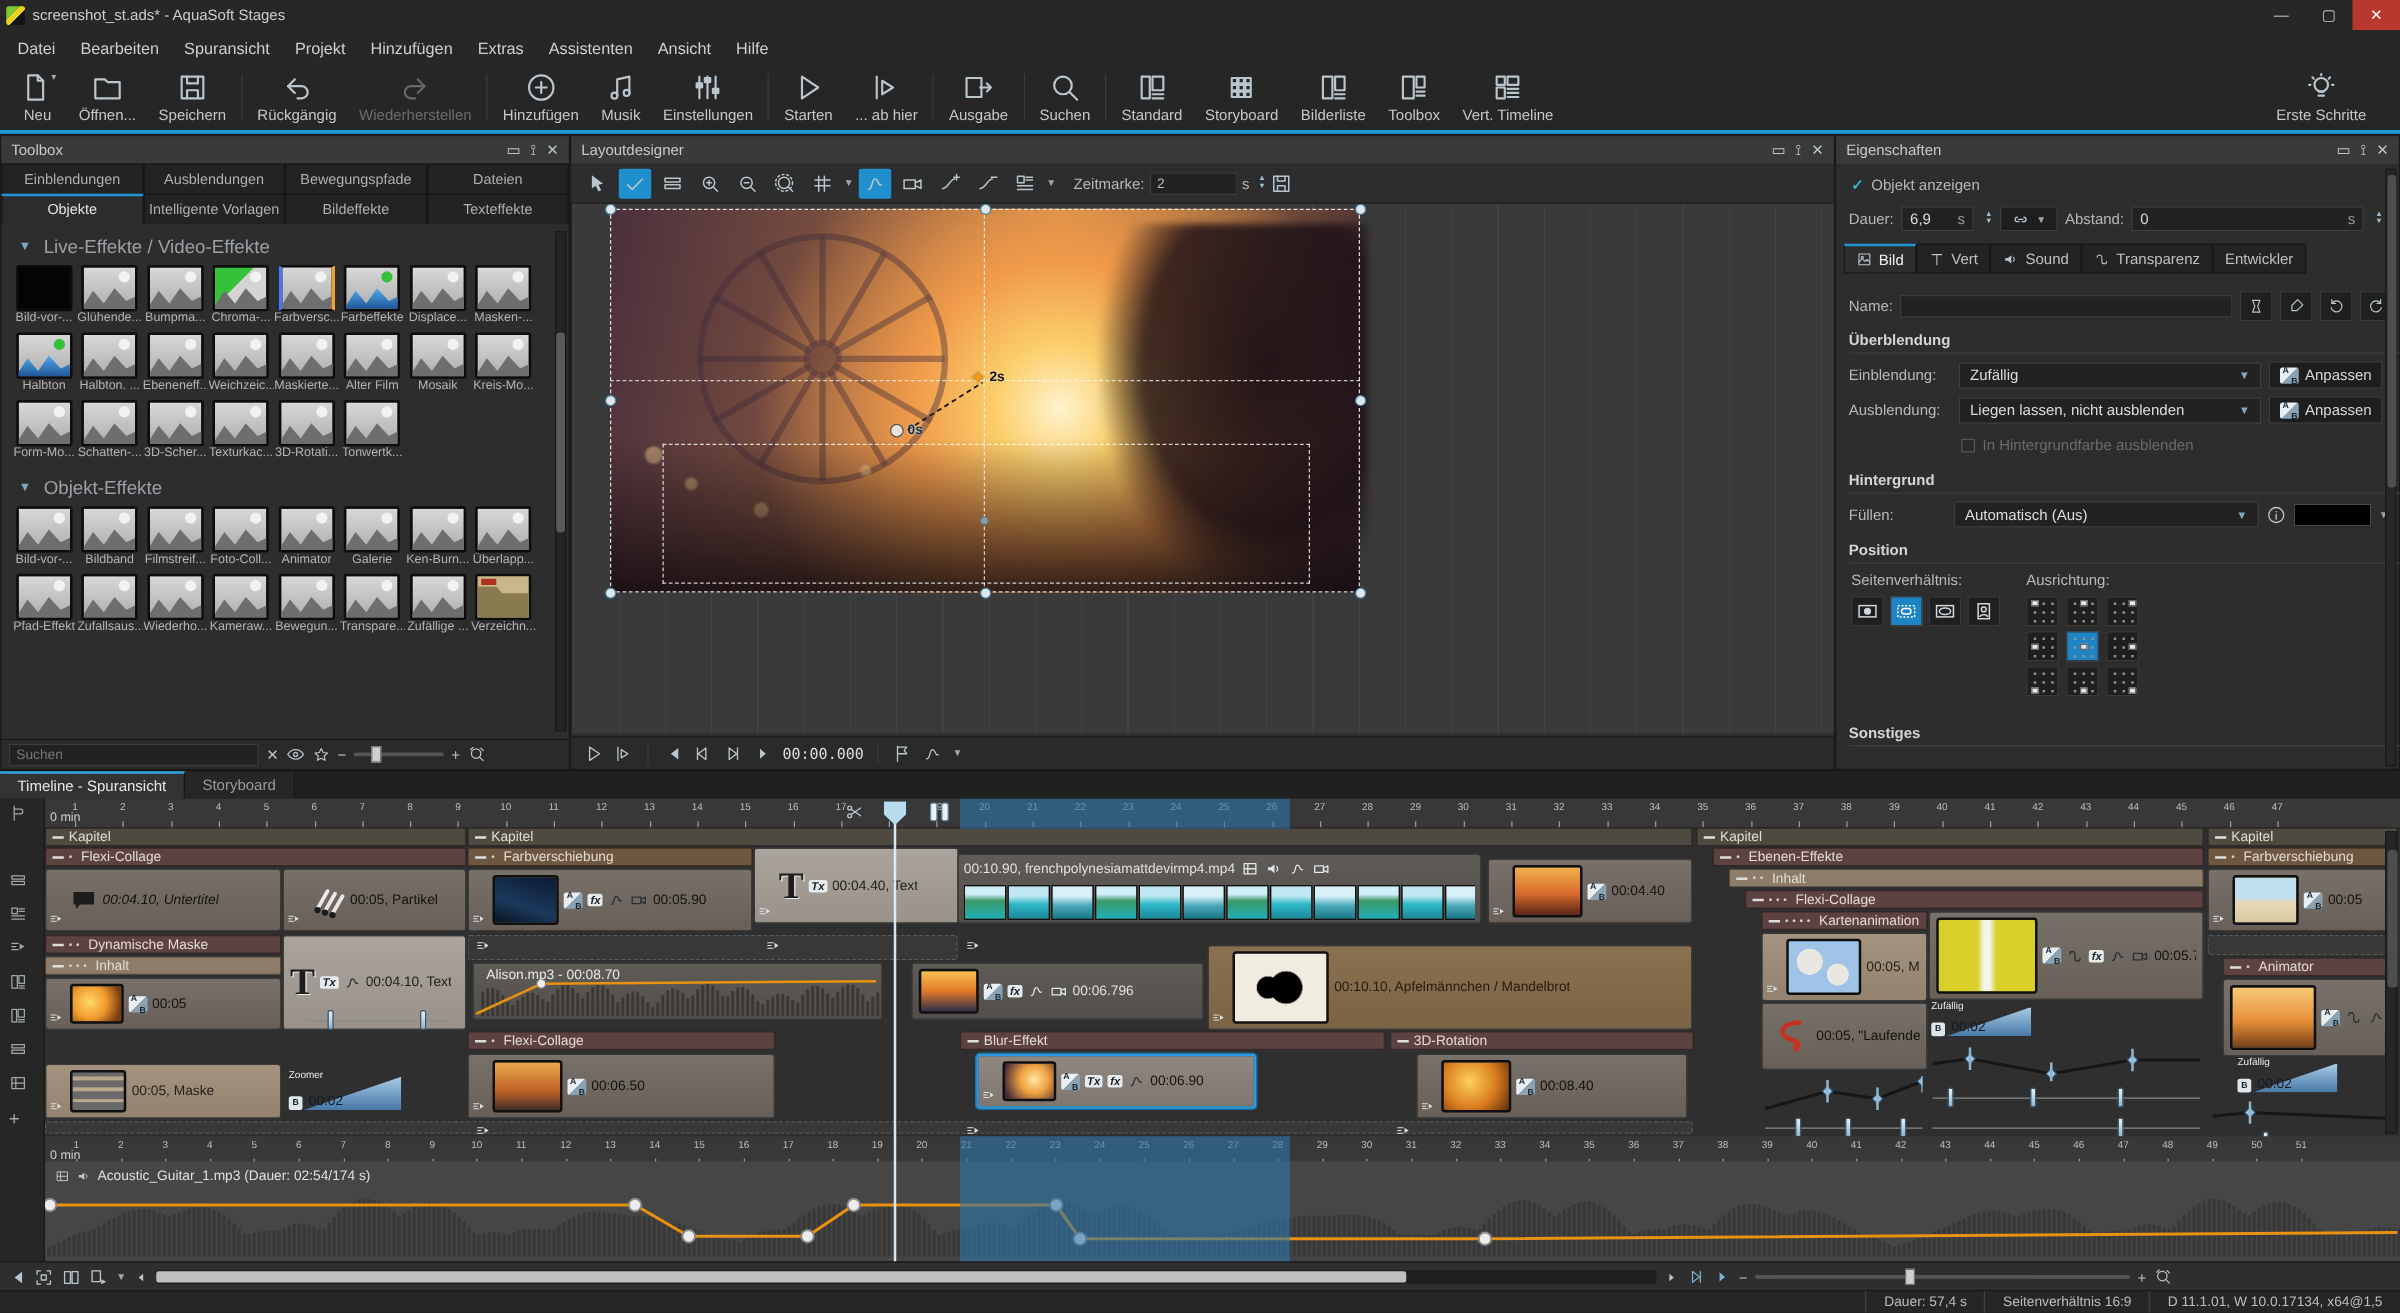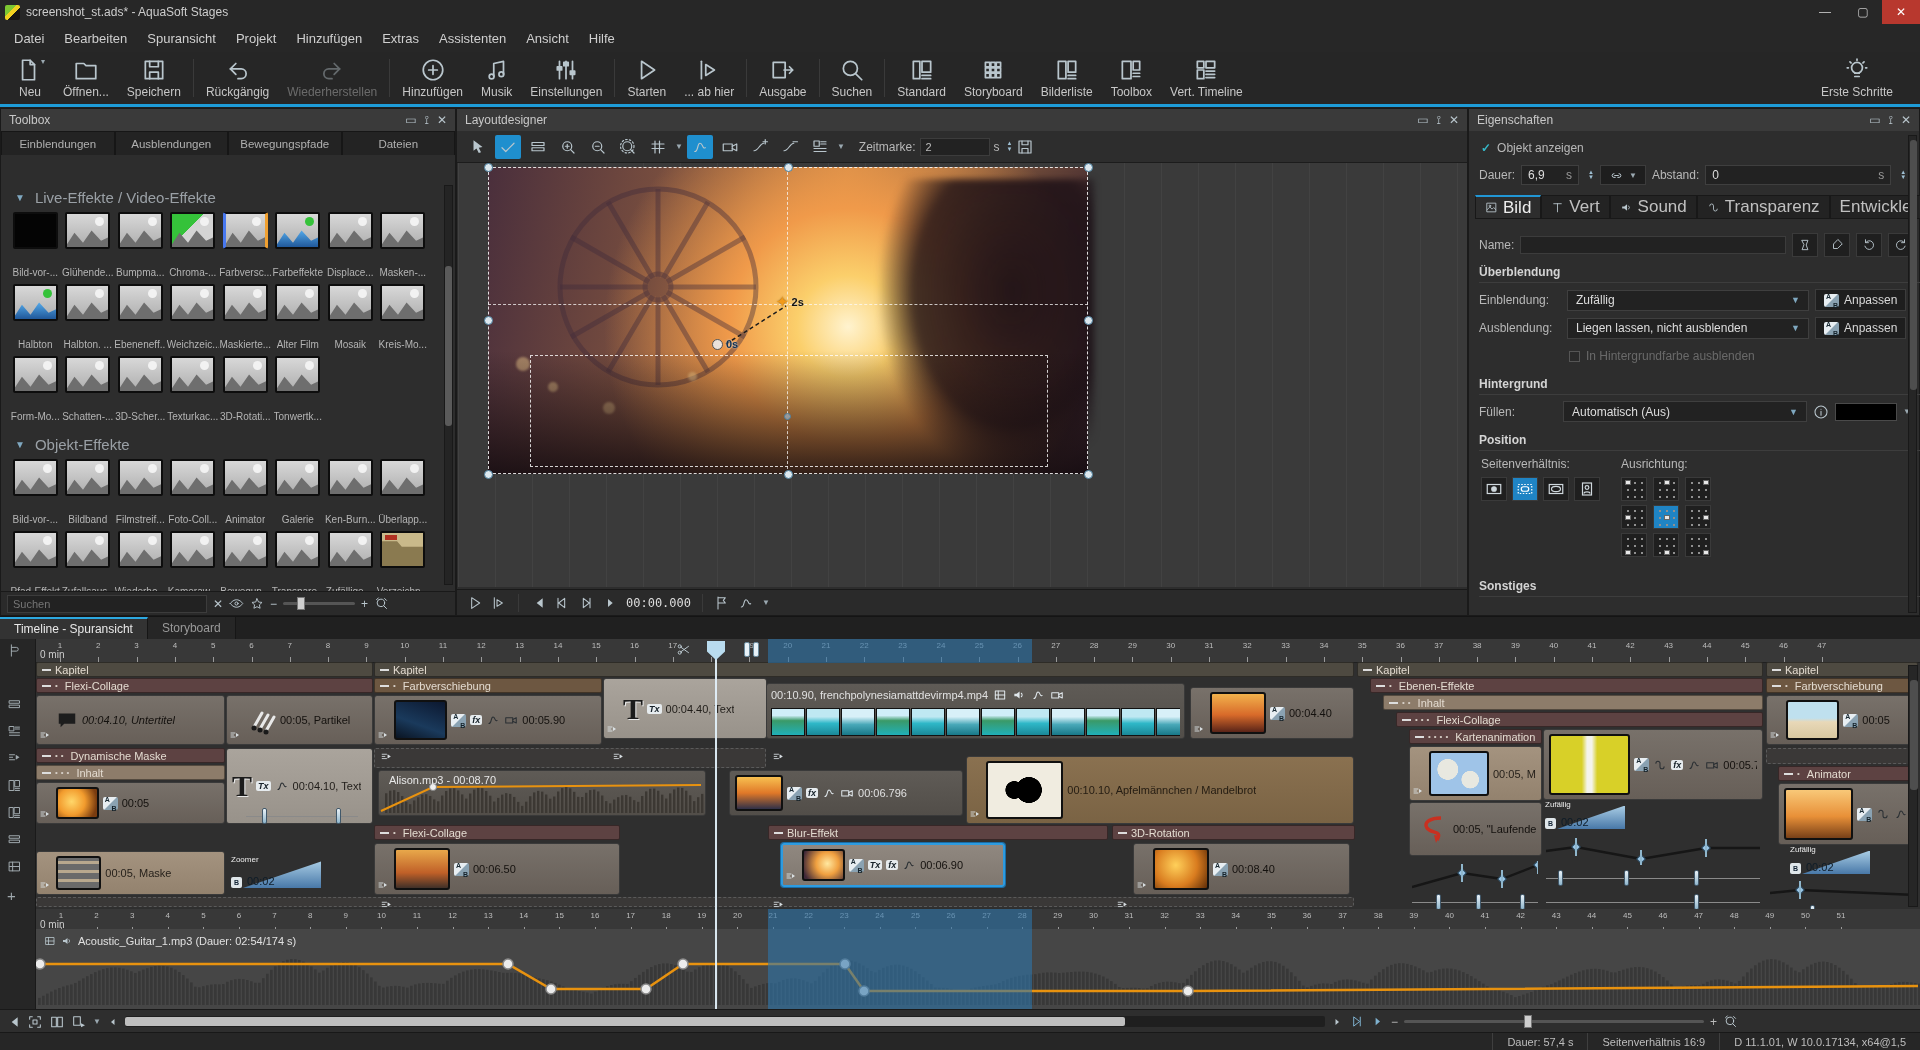--- a/index.html
+++ b/index.html
@@ -437,6 +437,12 @@
       <div class="tbx-tab">Ausblendungen</div>
       <div class="tbx-tab">Bewegungspfade</div>
       <div class="tbx-tab">Dateien</div>
+    </div>
+  <div class="tbx-tabs" id="tbx-tabs2">
+      <div class="tbx-tab active">Objekte</div>
+      <div class="tbx-tab">Intelligente Vorlagen</div>
+      <div class="tbx-tab">Bildeffekte</div>
+      <div class="tbx-tab">Texteffekte</div>
     </div>
   <div id="tbx-content" style="position:absolute;left:0;top:72px;right:12px;bottom:24px;overflow:hidden">
       <div class="sectitle">

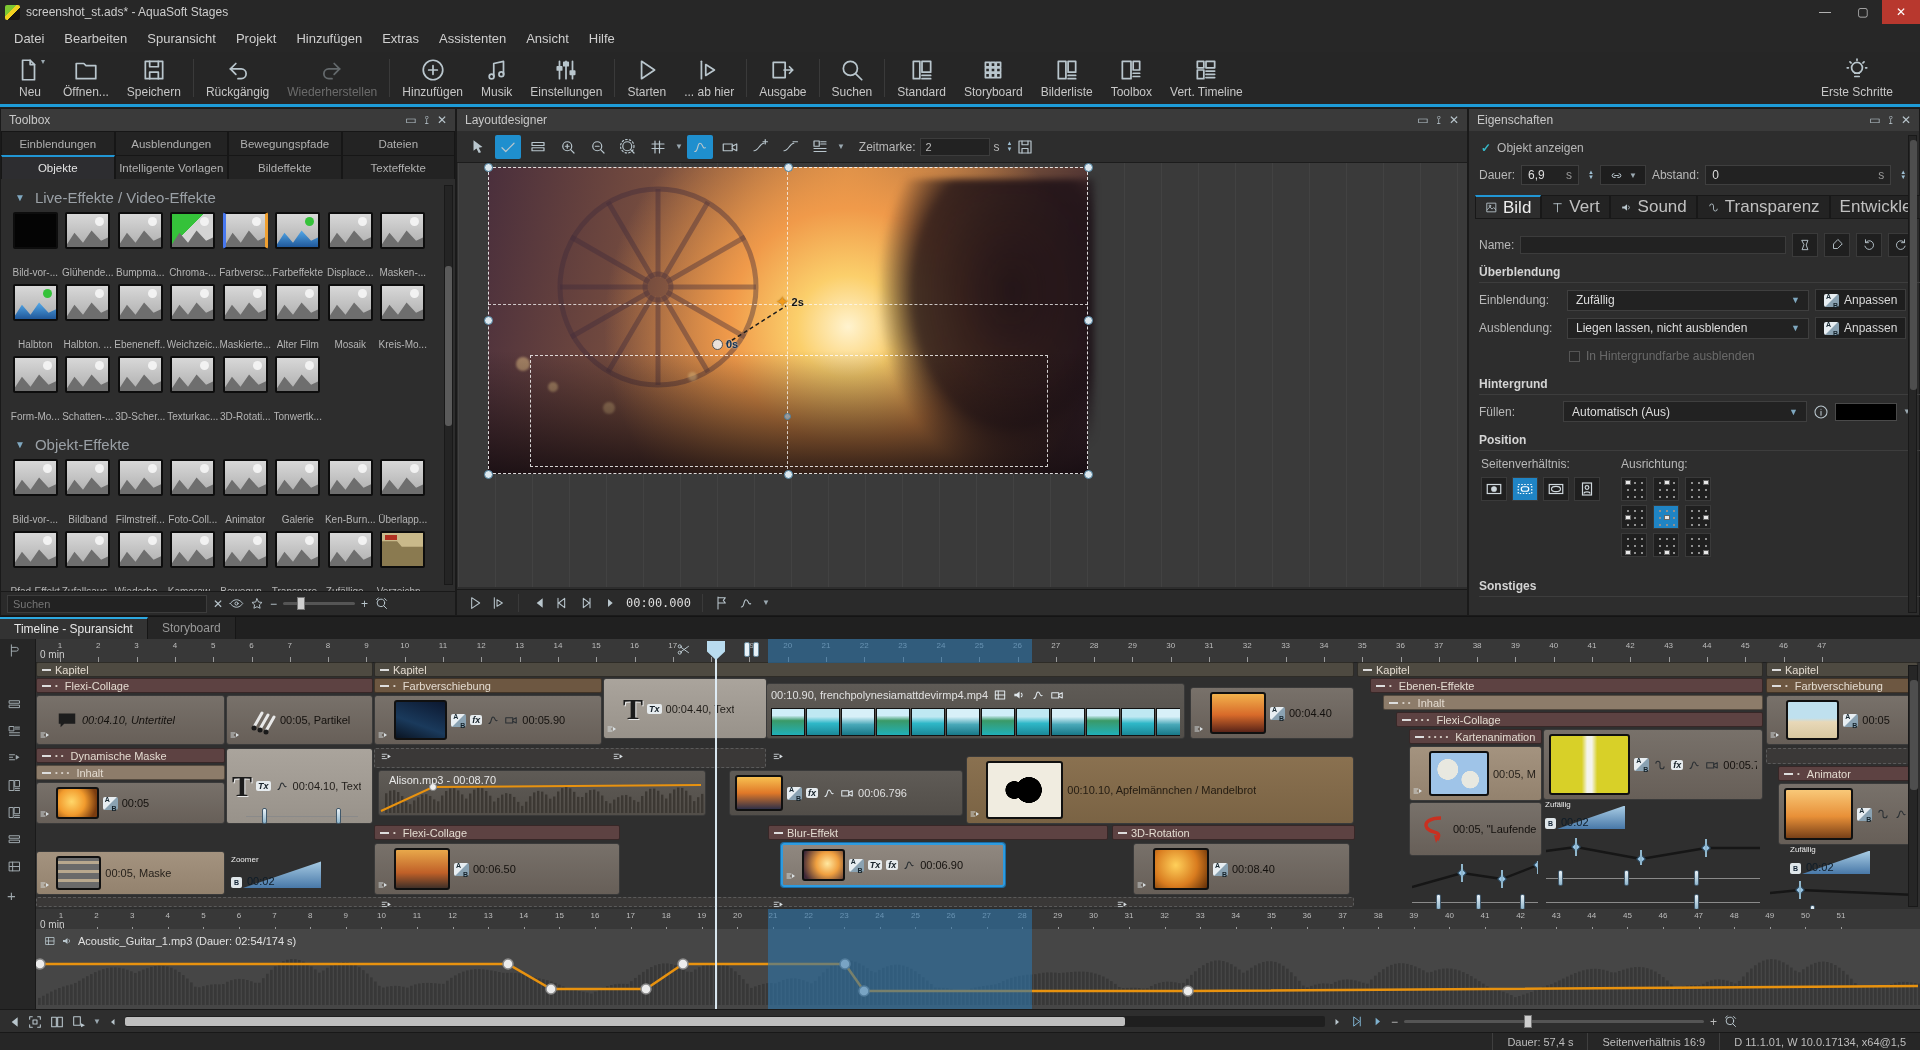--- a/index.html
+++ b/index.html
@@ -103,7 +103,7 @@
   .pbtn{background:#1e1e1e;border:1px solid #3c3c3c;height:22px;display:flex;align-items:center;gap:5px;padding:0 8px;color:#d8d8d8}
   .psect{position:absolute;font-weight:bold;color:#d4d4d4}
   .psect:after{content:"";position:absolute;left:0;right:-420px;bottom:-4px;height:1px;background:#3d3d3d}
-  .ptab{display:flex;align-items:center;gap:5px;padding:0 9px;height:24px;background:#232323;border:1px solid #181818;color:#c0c0c0;font-size:17px}
+  .ptab{display:flex;align-items:center;gap:5px;padding:0 9px;height:24px;background:#232323;border:1px solid #181818;color:#c0c0c0;font-size:12px}
   .ptab.active{background:#2d2d2d;border-top:2px solid #2196d4;color:#eee}
   .sqbtn{width:26px;height:24px;background:#1f1f1f;border:1px solid #3a3a3a;display:flex;align-items:center;justify-content:center;color:#cfd8dd}
   .sqbtn.active{background:#1f84c4;color:#fff}

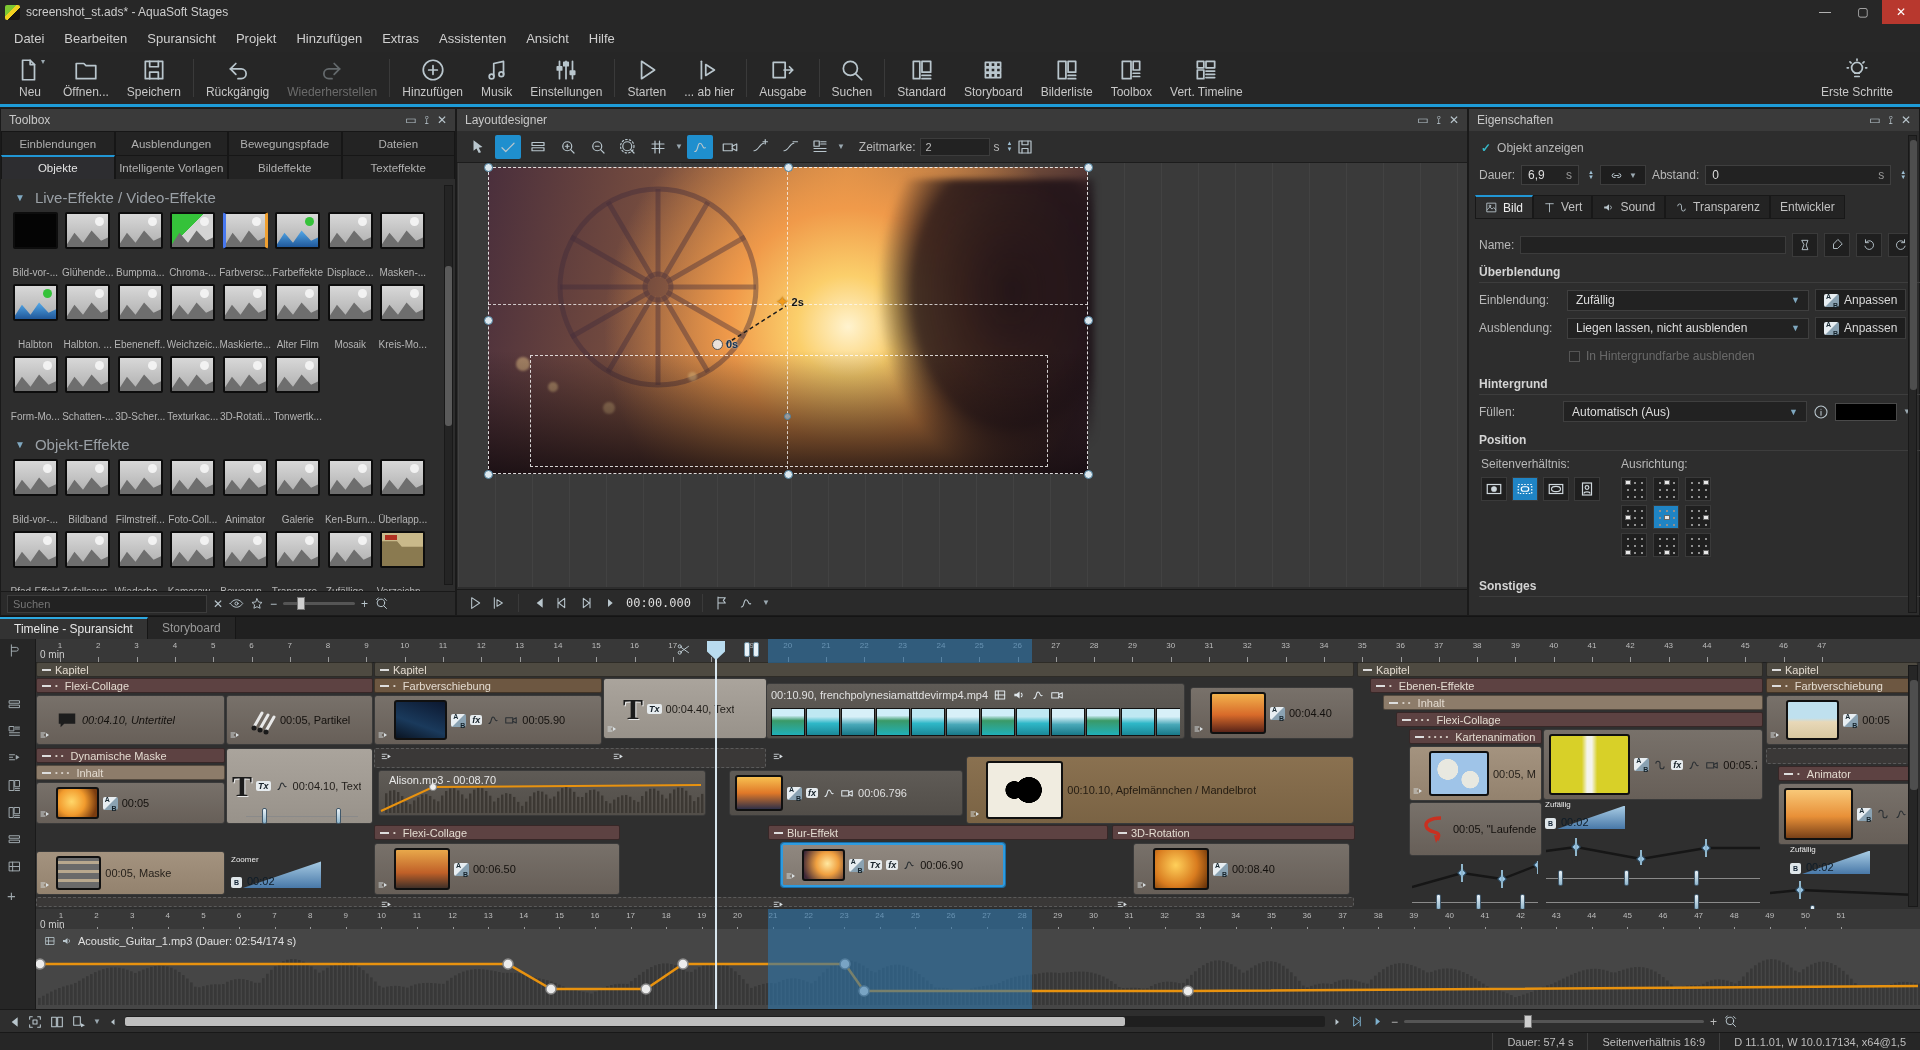--- a/index.html
+++ b/index.html
@@ -39,7 +39,7 @@
   .sectitle{display:flex;align-items:center;gap:10px;color:#9aa0a6;font-size:15px;padding:8px 6px 4px 14px}
   .sectitle .tri{color:#7fa8c0;font-size:10px}
   .fxgrid{display:grid;grid-template-columns:repeat(8,1fr);row-gap:6px;padding:2px 14px 6px 8px}
-  .fxcell{display:flex;flex-direction:column;align-items:center;gap:18px}
+  .fxcell{display:flex;flex-direction:column;align-items:center;gap:0}
   .fxcell .lbl{font-size:10px;color:#b4b4b4;white-space:nowrap;overflow:hidden;max-width:52px}
   .pic{width:45px;height:37px;border:2px solid #0d0d0d;border-radius:2px;position:relative;overflow:hidden;
     background:linear-gradient(180deg,#d8d8d8,#aeaeae)}

